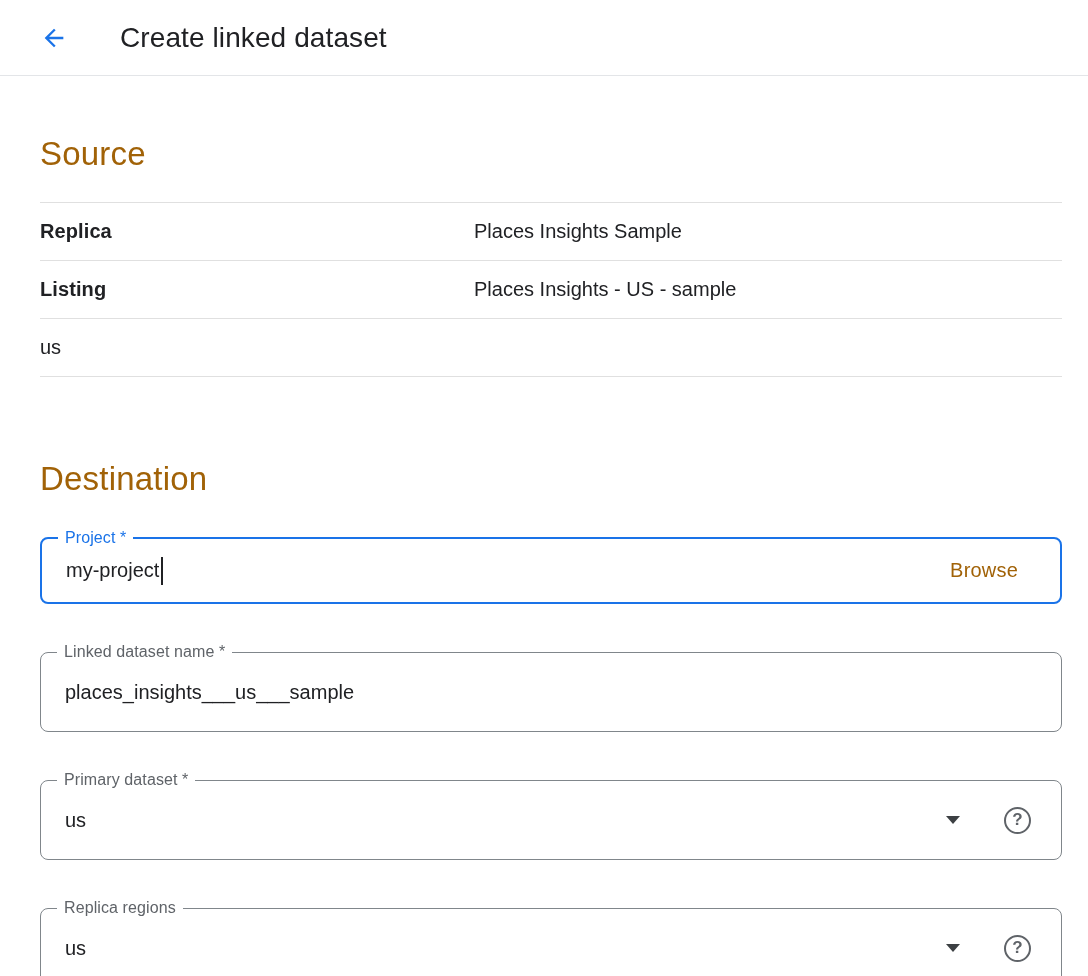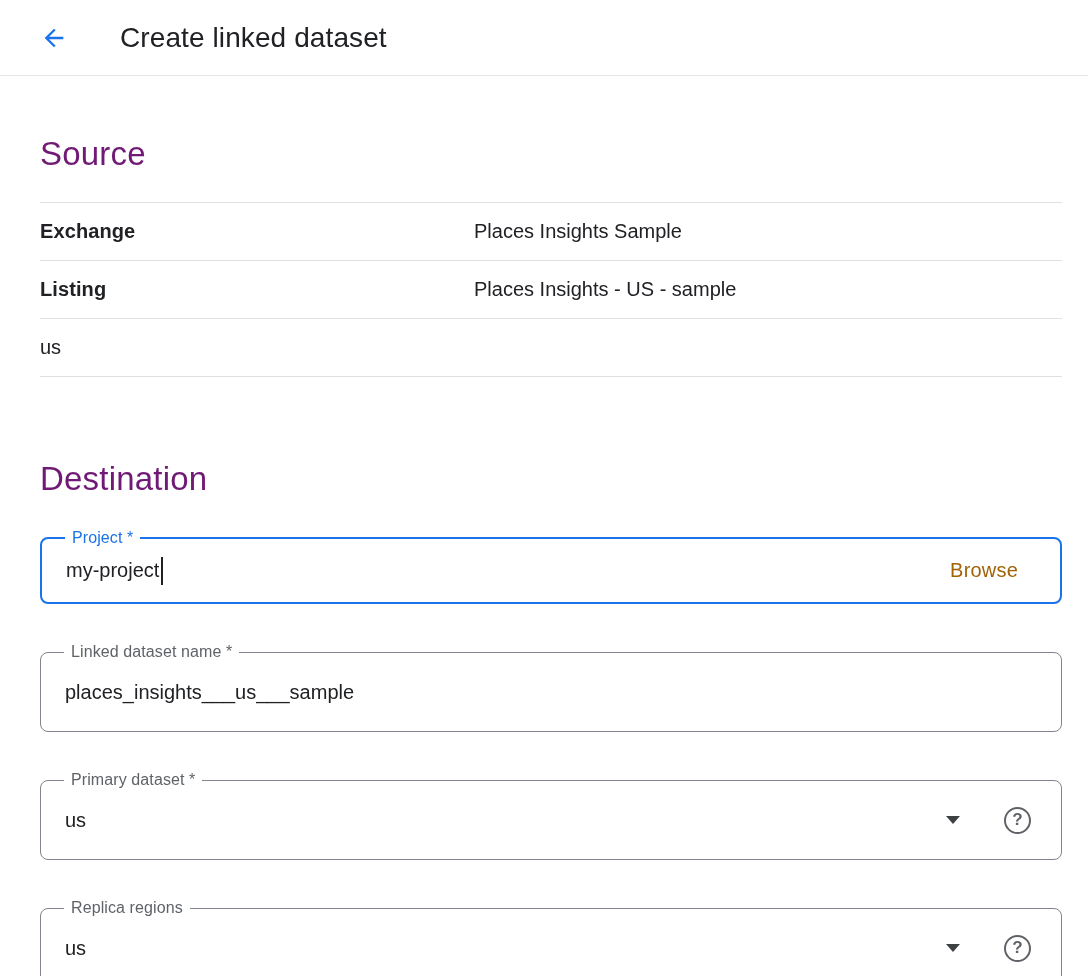--- a/index.html
+++ b/index.html
@@ -41,7 +41,7 @@
   .section-heading {
     font-size: 33px;
     font-weight: 400;
-    color: #701a75;
+    color: #a16207;
     line-height: 44px;
     letter-spacing: 0.2px;
   }

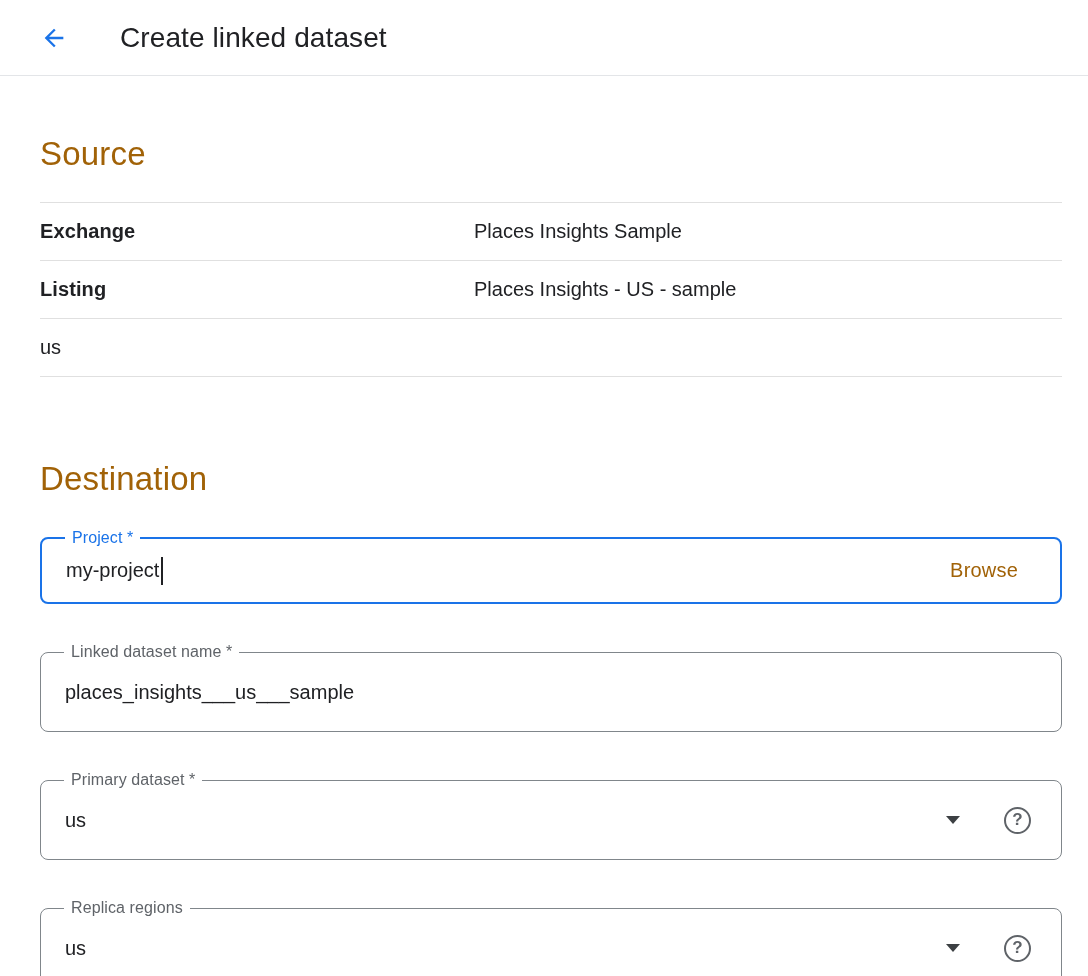--- a/index.html
+++ b/index.html
@@ -158,7 +158,7 @@
 
   <div class="source-table">
     <div class="trow">
-      <div class="tlabel">Exchange</div>
+      <div class="tlabel">Replica</div>
       <div class="tvalue">Places Insights Sample</div>
     </div>
     <div class="trow">

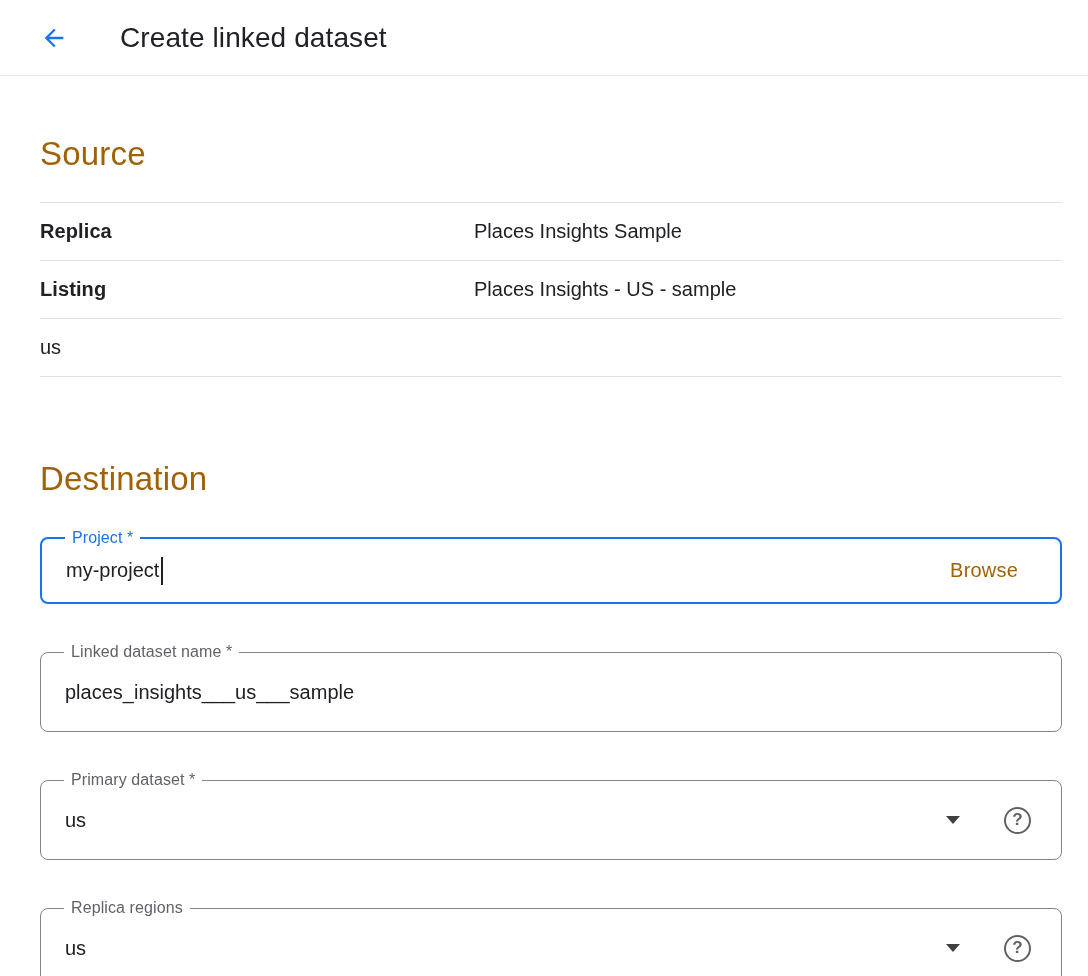--- a/index.html
+++ b/index.html
@@ -79,7 +79,7 @@
   .field-label {
     position: absolute;
     top: -10px;
-    left: 23px;
+    left: 16px;
     background: #ffffff;
     padding: 0 7px;
     font-size: 16px;

